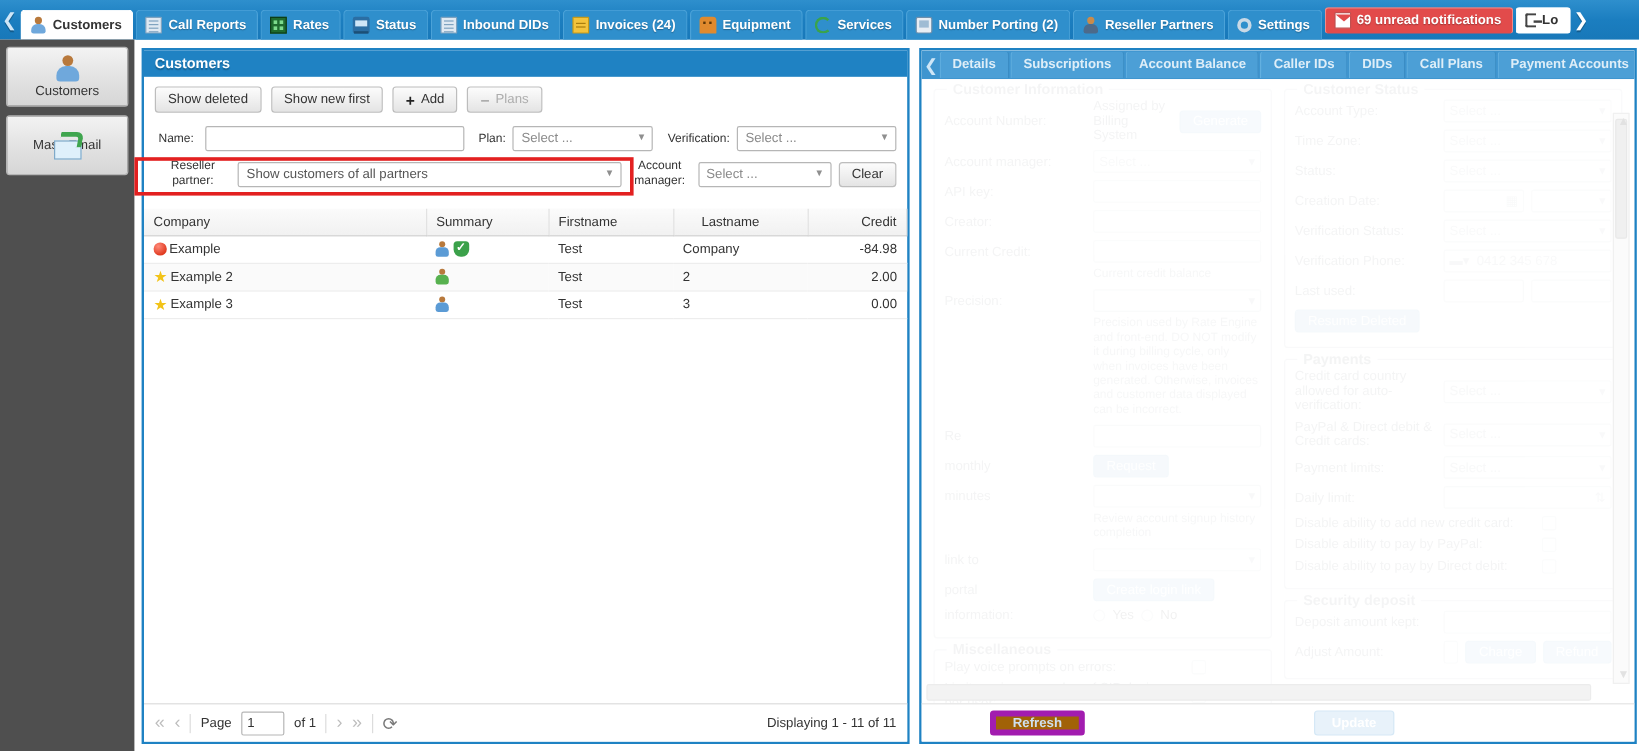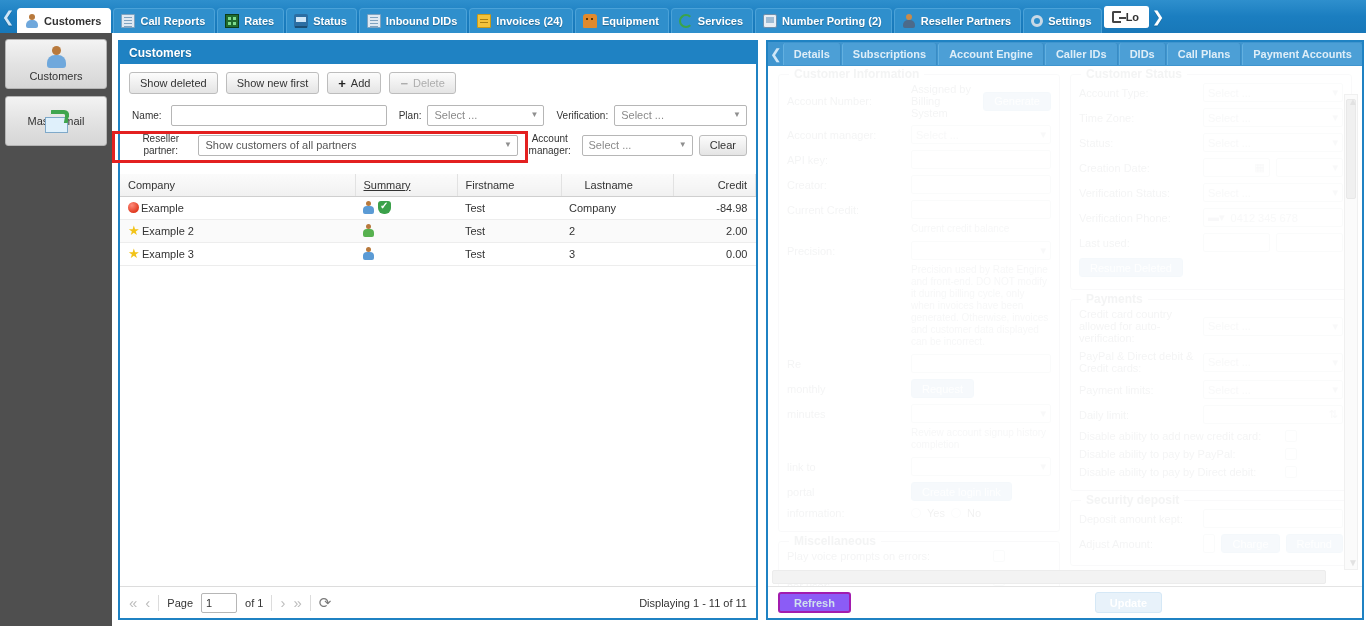--- a/index.html
+++ b/index.html
@@ -298,6 +298,10 @@
         <span>Settings</span>
       </div>
 
+      <div class="navtab notif">
+        <span class="ico ico-mail"></span>
+        <span>69 unread notifications</span>
+      </div>
       <div class="navtab logout">
         <span class="ico ico-logout"></span>
         <span>Lo</span>

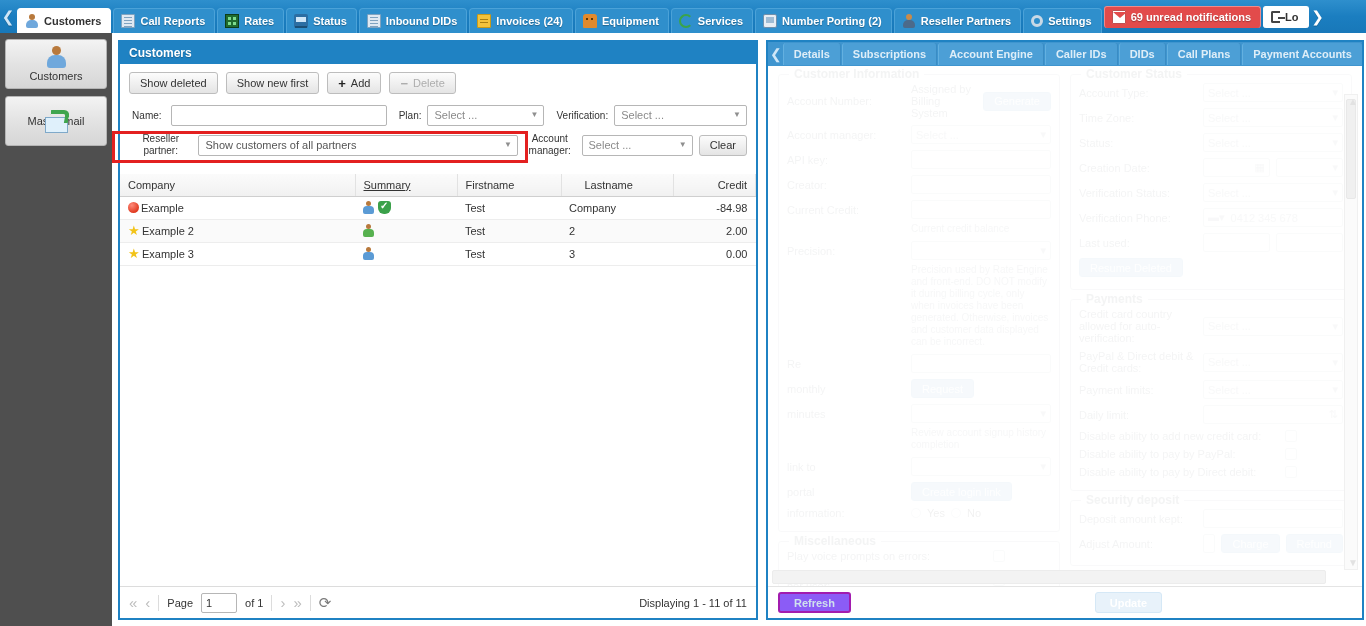--- a/index.html
+++ b/index.html
@@ -468,7 +468,7 @@
       <span class="rp-arrow">❮</span>
       <div class="rp-tab">Details</div>
       <div class="rp-tab">Subscriptions</div>
-      <div class="rp-tab">Account Engine</div>
+      <div class="rp-tab">Account Balance</div>
       <div class="rp-tab">Caller IDs</div>
       <div class="rp-tab">DIDs</div>
       <div class="rp-tab">Call Plans</div>

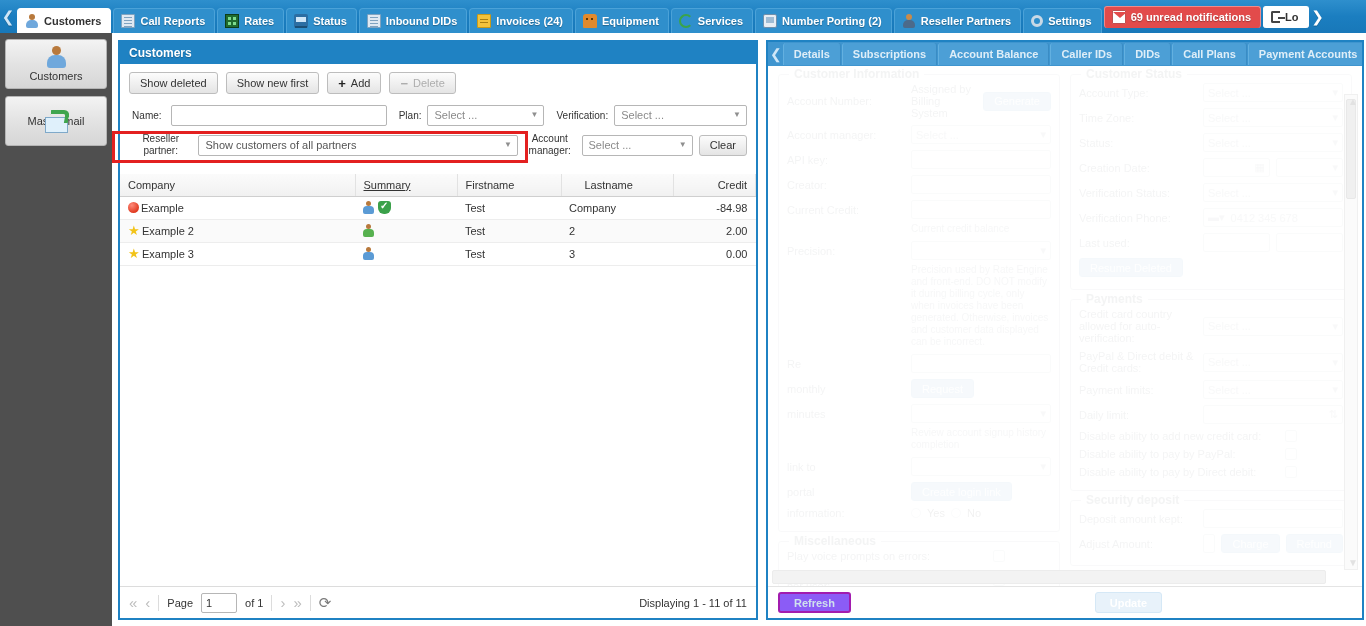--- a/index.html
+++ b/index.html
@@ -337,7 +337,7 @@
       </div>
       <div class="tb-btn disabled">
         <span class="minus">−</span>
-        <span>Delete</span>
+        <span>Plans</span>
       </div>
     </div>
 

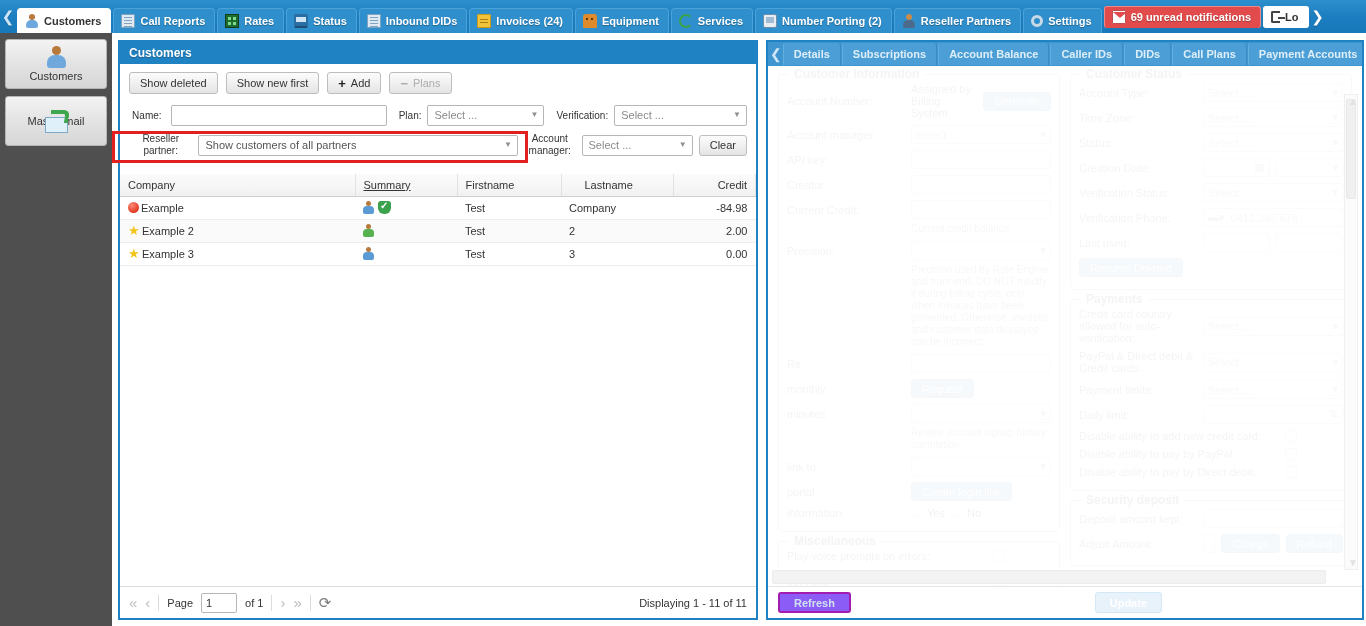--- a/index.html
+++ b/index.html
@@ -385,7 +385,7 @@
         <thead>
           <tr>
             <th style="width:235px;">Company</th>
-            <th style="width:102px;text-decoration:underline;">Summary</th>
+            <th style="width:102px;">Summary</th>
             <th style="width:104px;">Firstname</th>
             <th style="width:112px;padding-left:23px;">Lastname</th>
             <th class="num">Credit</th>

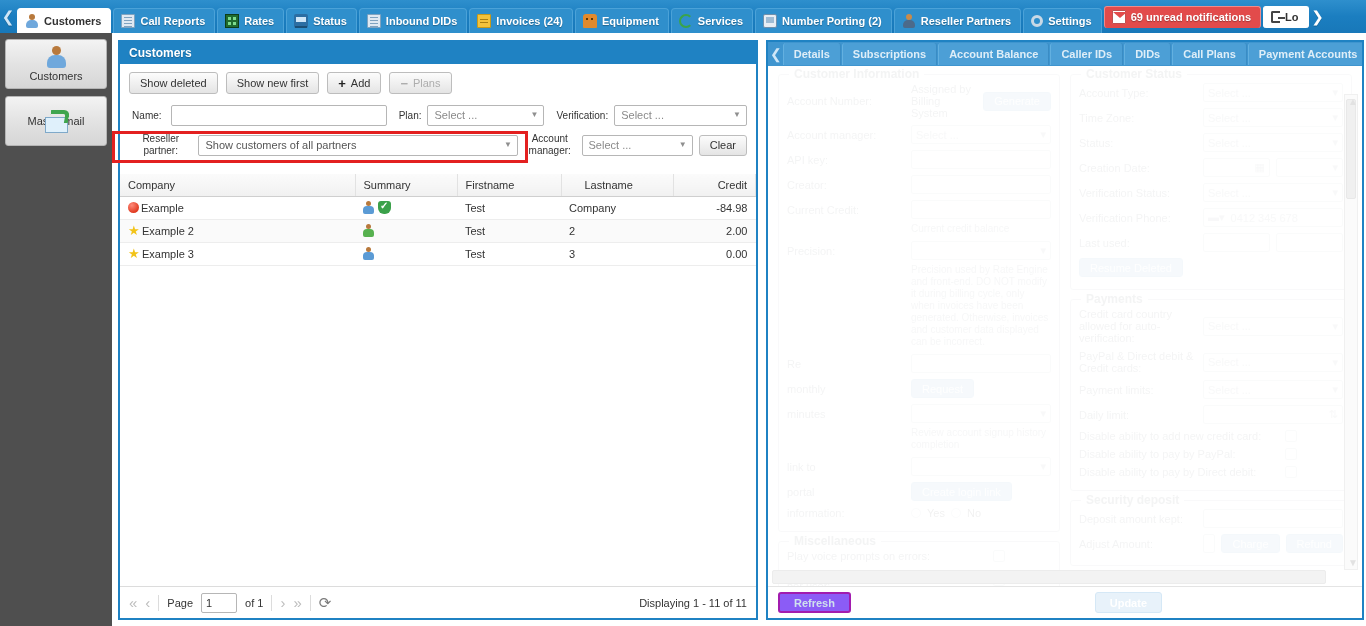--- a/index.html
+++ b/index.html
@@ -236,7 +236,7 @@
   }
   .rp-fbtn { height:21px; padding:0 14px; border-radius:3px; font-size:11px; font-weight:bold;
              display:flex; align-items:center; }
-  .rp-fbtn.refresh { background:#8b5cf6; border:2px solid #a21caf; color:#cfe0ee; }
+  .rp-fbtn.refresh { background:#a16207; border:5px solid #a21caf; color:#cfe0ee;margin-left:47px; }
   .rp-fbtn.update { background:#e8f2fa; border:1px solid #d5e8f6; color:#ffffff; margin-left:auto; margin-right:190px; }
   
   #rp-hscroll { position:absolute; left:4px; right:36px; bottom:34px; height:14px; background:#f3f3f3; border:1px solid #ececec; border-radius:2px;}

